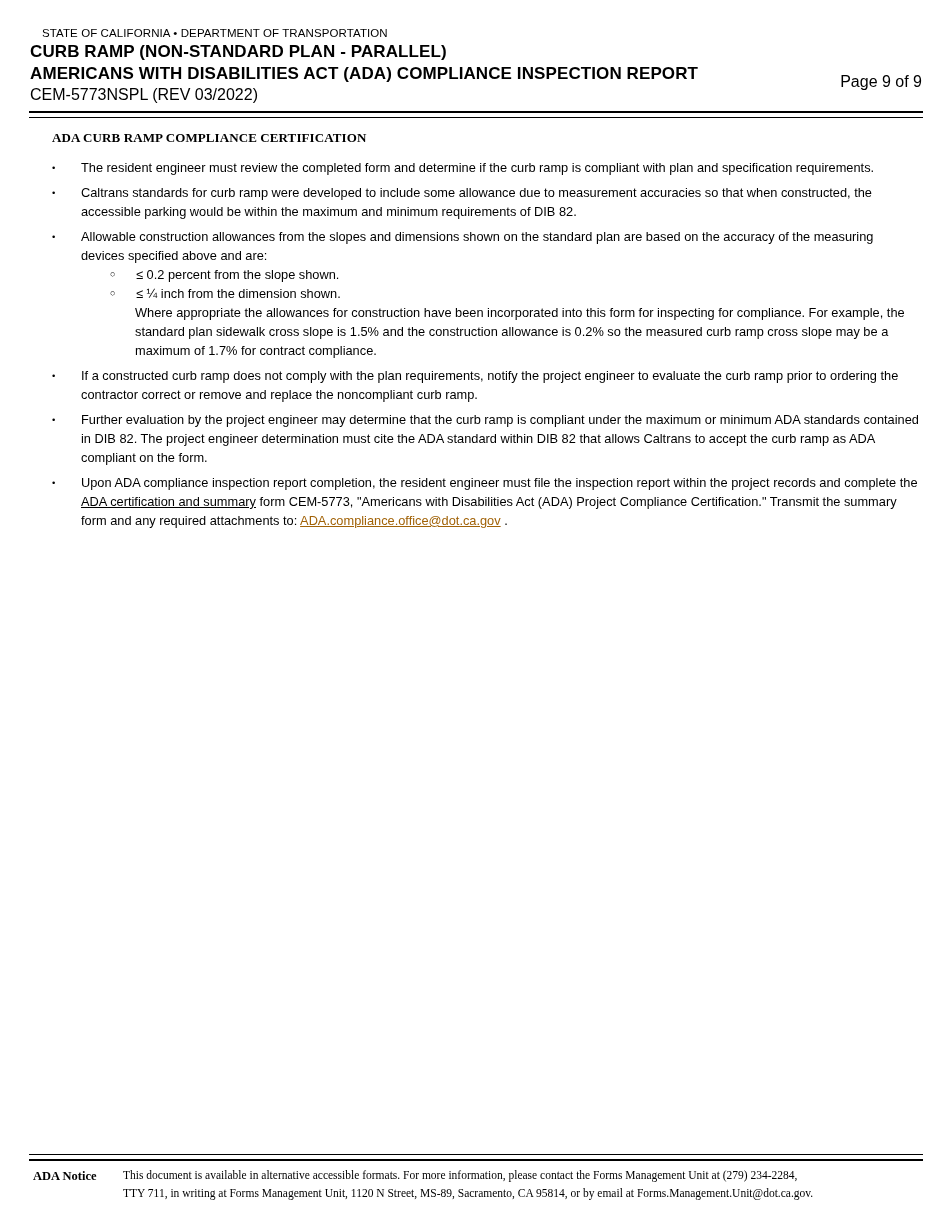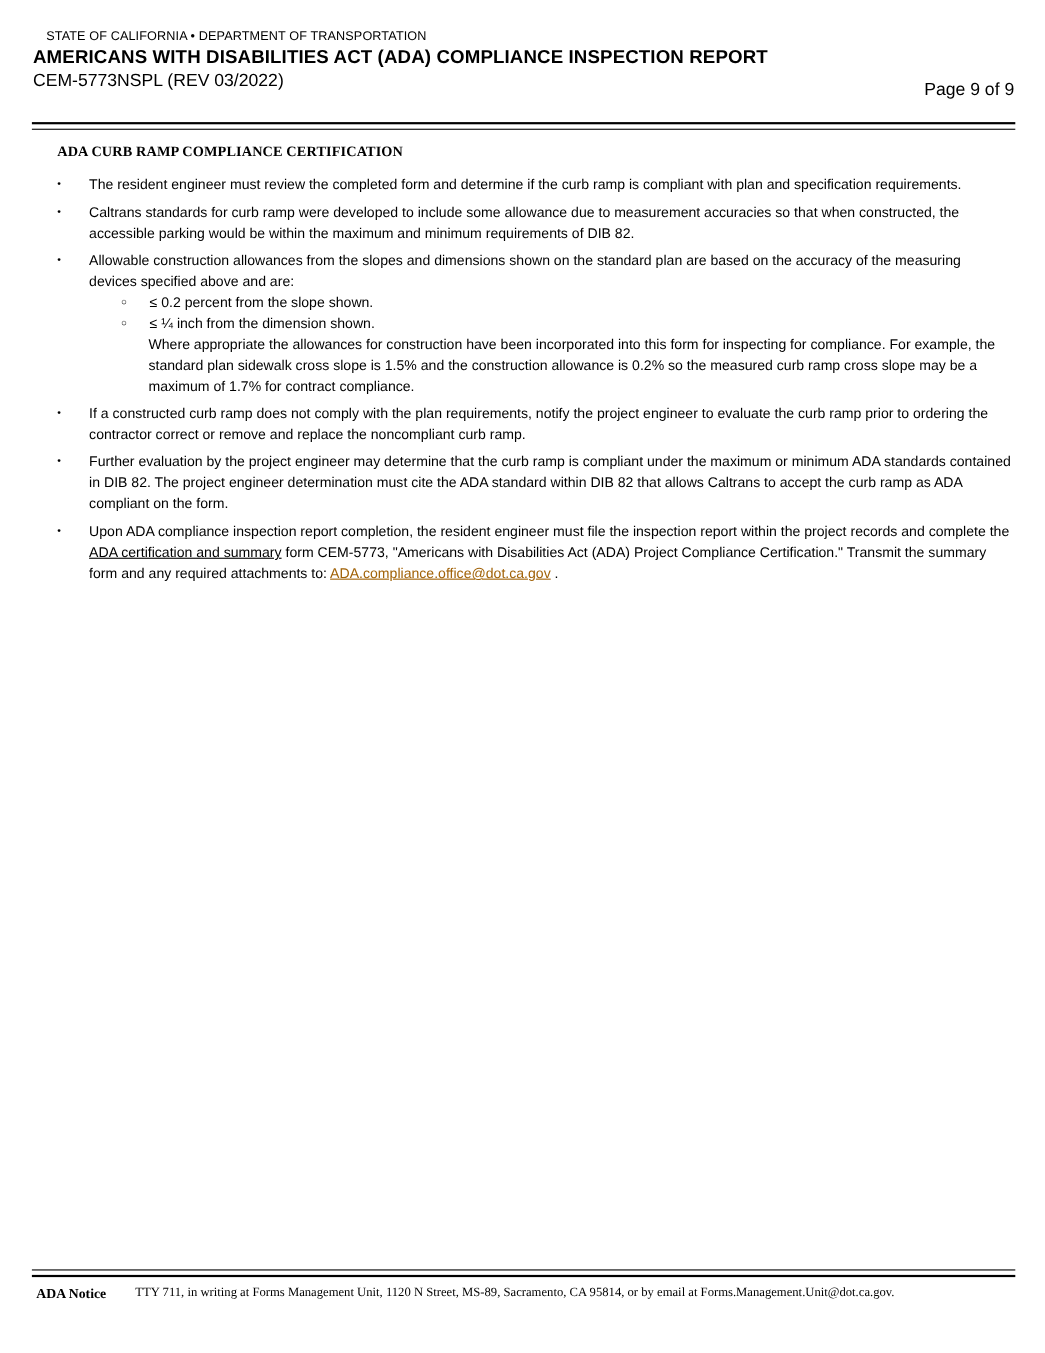--- a/index.html
+++ b/index.html
@@ -72,6 +72,7 @@
 
   <div class="header">
     <div class="agency-line">STATE OF CALIFORNIA • DEPARTMENT OF TRANSPORTATION</div>
+    <div class="doc-title">CURB RAMP (NON-STANDARD PLAN - PARALLEL)</div>
     <div class="doc-title">AMERICANS WITH DISABILITIES ACT (ADA) COMPLIANCE INSPECTION REPORT</div>
     <div class="form-number">CEM-5773NSPL (REV 03/2022)</div>
   </div>

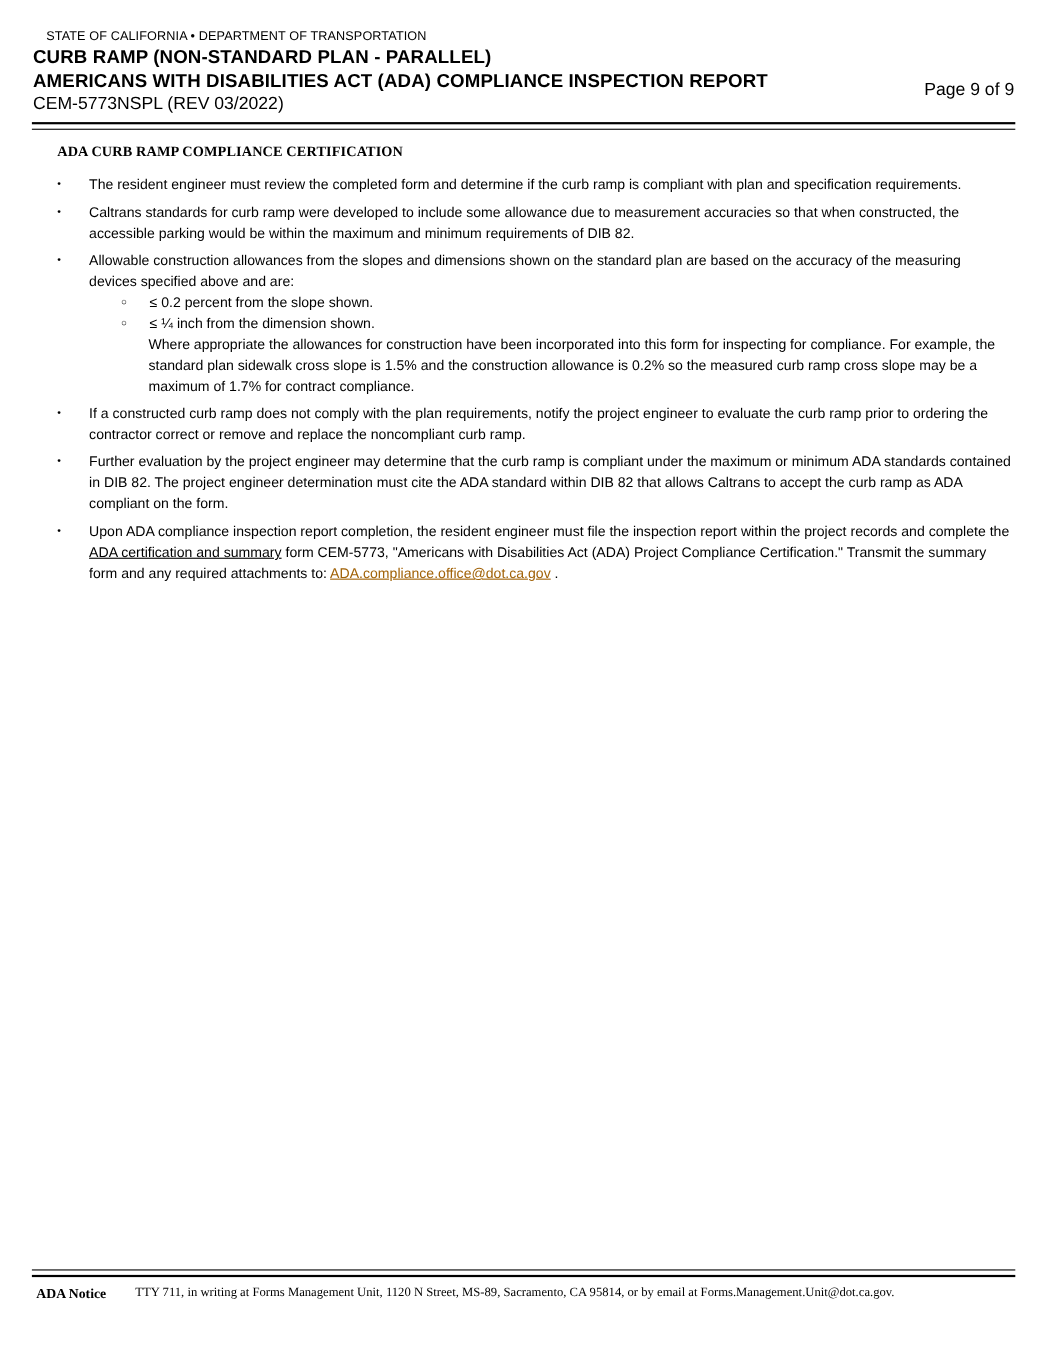--- a/index.html
+++ b/index.html
@@ -131,6 +131,7 @@
   <div class="footer">
     <div class="footer-label">ADA Notice</div>
     <div class="footer-text">
+      <div>This document is available in alternative accessible formats. For more information, please contact the Forms Management Unit at (279) 234-2284,</div>
       <div>TTY 711, in writing at Forms Management Unit, 1120 N Street, MS-89, Sacramento, CA 95814, or by email at Forms.Management.Unit@dot.ca.gov.</div>
     </div>
   </div>

